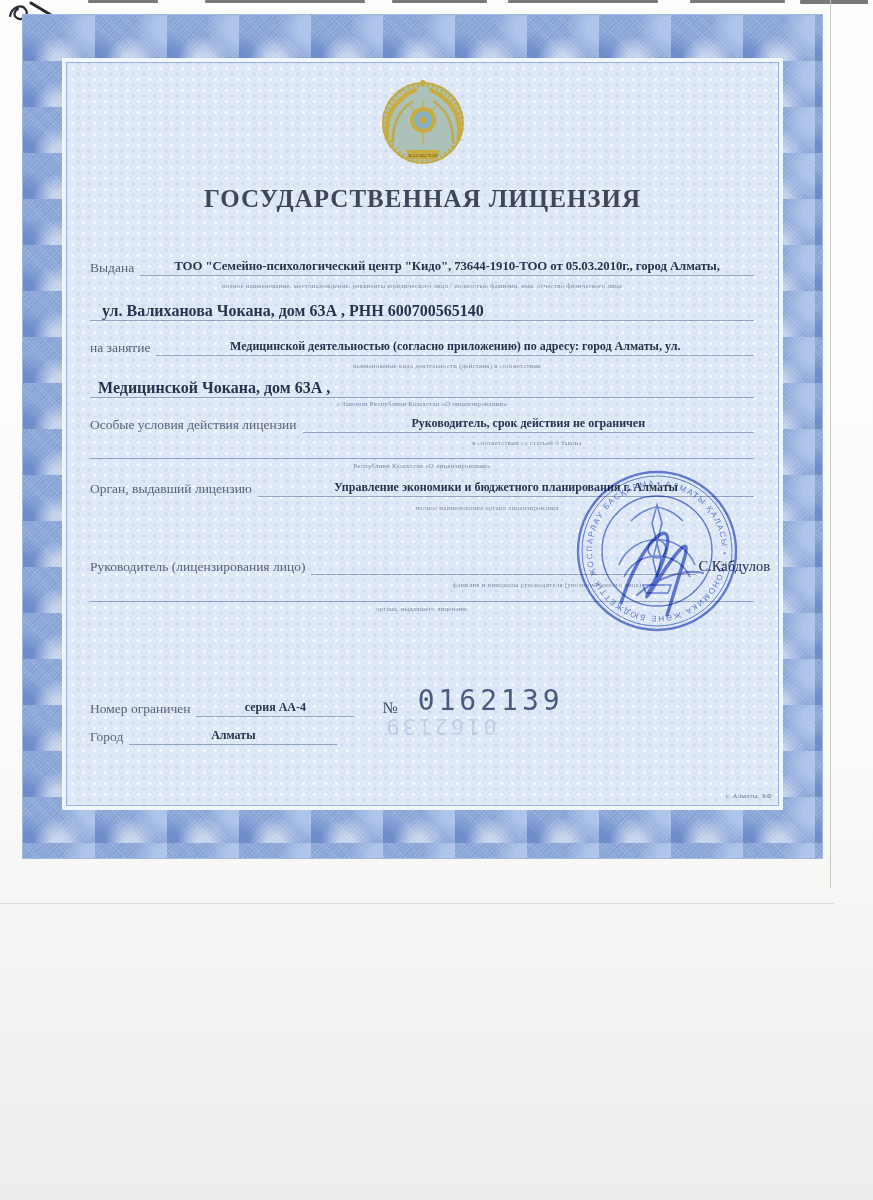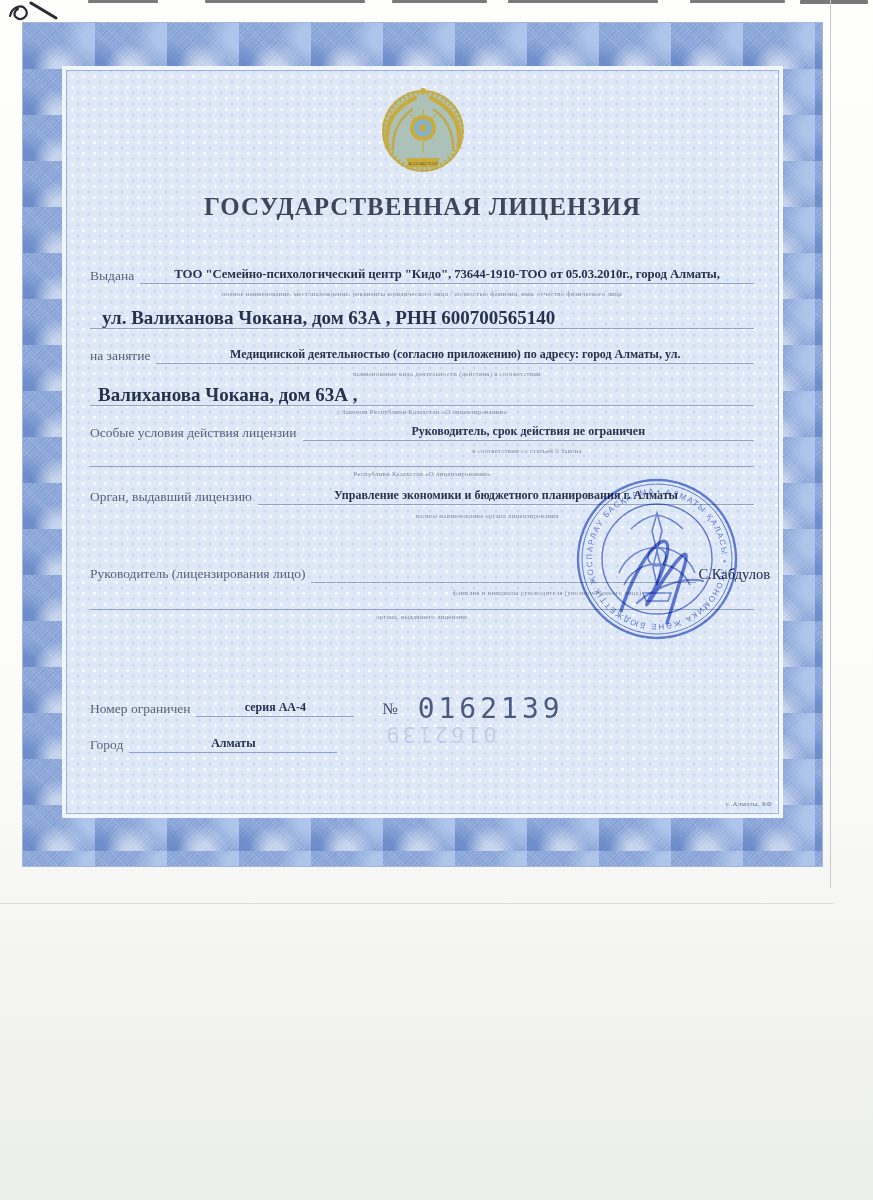--- a/index.html
+++ b/index.html
@@ -14,7 +14,7 @@
   .page-edge-h{position:absolute;left:0;top:903px;width:834px;height:1px;background:#dddddb;}
 
   
-  .license{position:absolute;left:22px;top:22px;width:799px;height:843px;
+  .license{position:absolute;left:22px;top:14px;width:799px;height:843px;
     background-color:#8ca7d9;border:1px solid #a3b6de;
     background-image:
       radial-gradient(circle at 50% 100%, rgba(255,255,255,.50) 0 7px, rgba(255,255,255,0) 26px),

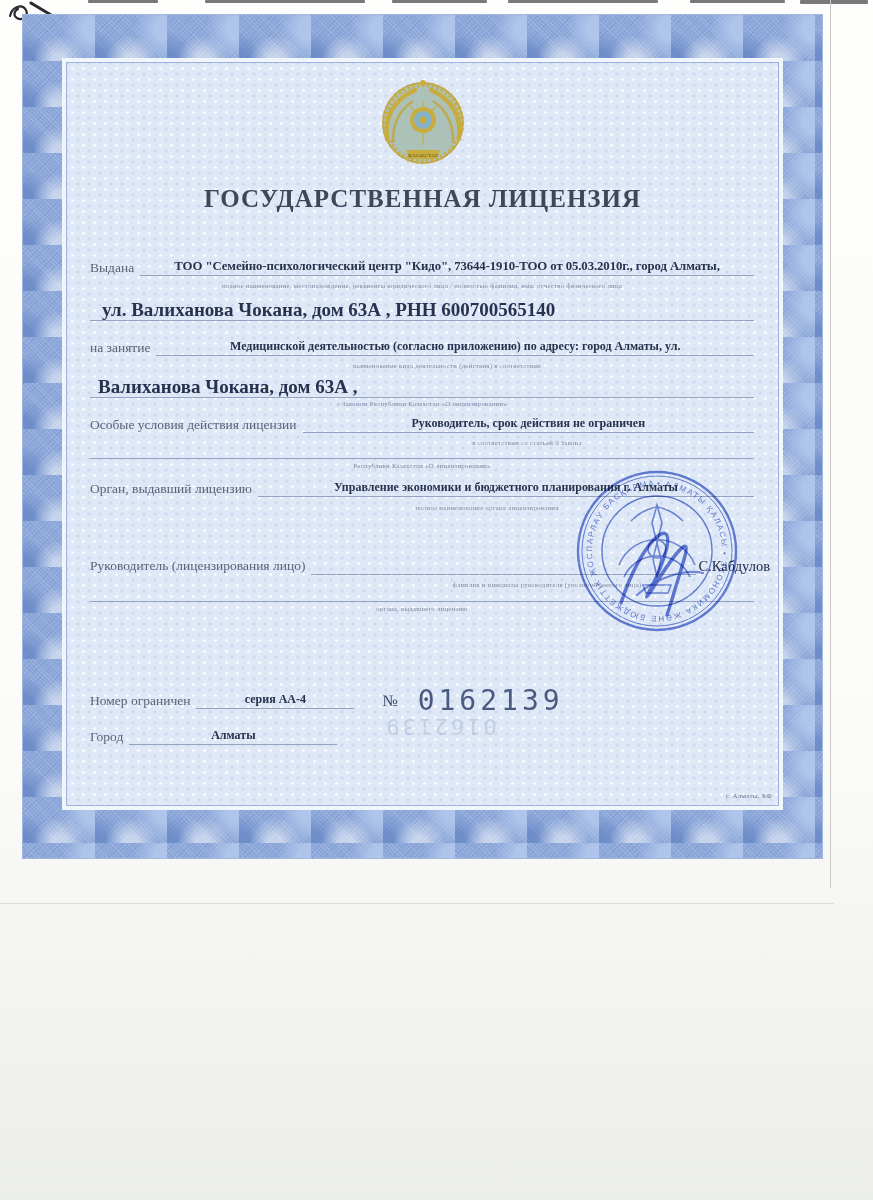--- a/index.html
+++ b/index.html
@@ -35,7 +35,7 @@
   .title{position:absolute;left:0;top:122px;width:100%;text-align:center;
     font-size:25px;font-weight:bold;letter-spacing:1px;color:#3f4659;}
   .emblem{position:absolute;left:50%;margin-left:-44px;top:16px;}
-  .row{position:absolute;left:23px;width:664px;display:flex;align-items:center;
+  .row{position:absolute;left:23px;width:664px;display:flex;align-items:flex-end;
     white-space:nowrap;color:#5a6379;font-size:13.5px;}
   .lbl{flex:none;padding-right:6px;}
   .seg{border-bottom:1px solid #94a2c3;text-align:center;font-weight:bold;

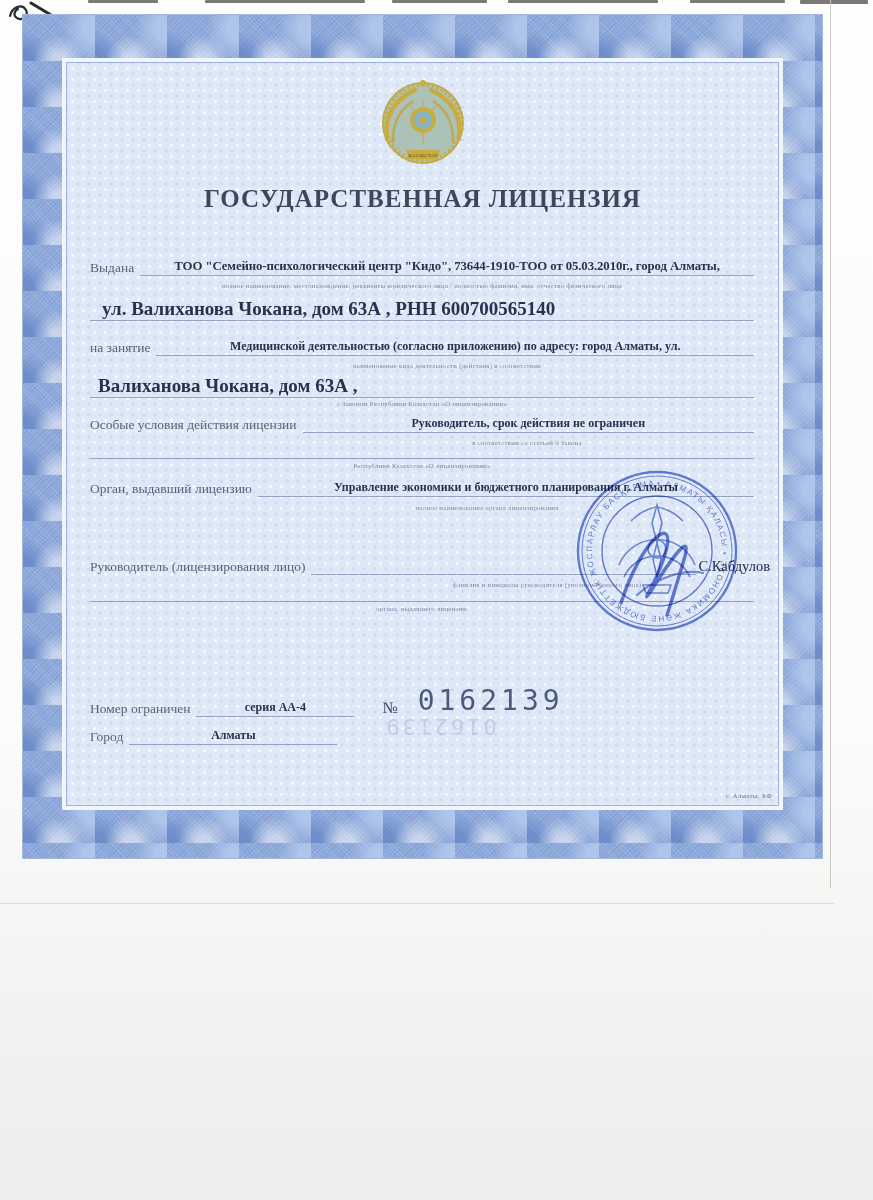--- a/index.html
+++ b/index.html
@@ -43,7 +43,7 @@
   .seg.grow{flex:1;}
   .seg.sm{font-size:12.8px;letter-spacing:-.1px;}
   .uline{border-bottom:1px solid #94a2c3;}
-  .uline .val{font-weight:bold;color:#27324f;font-size:19px;font-family:Liberation Serif, serif;}
+  .uline .val{font-weight:bold;color:#27324f;font-size:16px;font-family:Liberation Serif, serif;}
   .fullline{position:absolute;left:23px;width:664px;height:0;border-bottom:1px solid #94a2c3;}
   .cap{position:absolute;font-size:6.8px;color:#8089a5;letter-spacing:.25px;
     white-space:nowrap;text-align:center;}

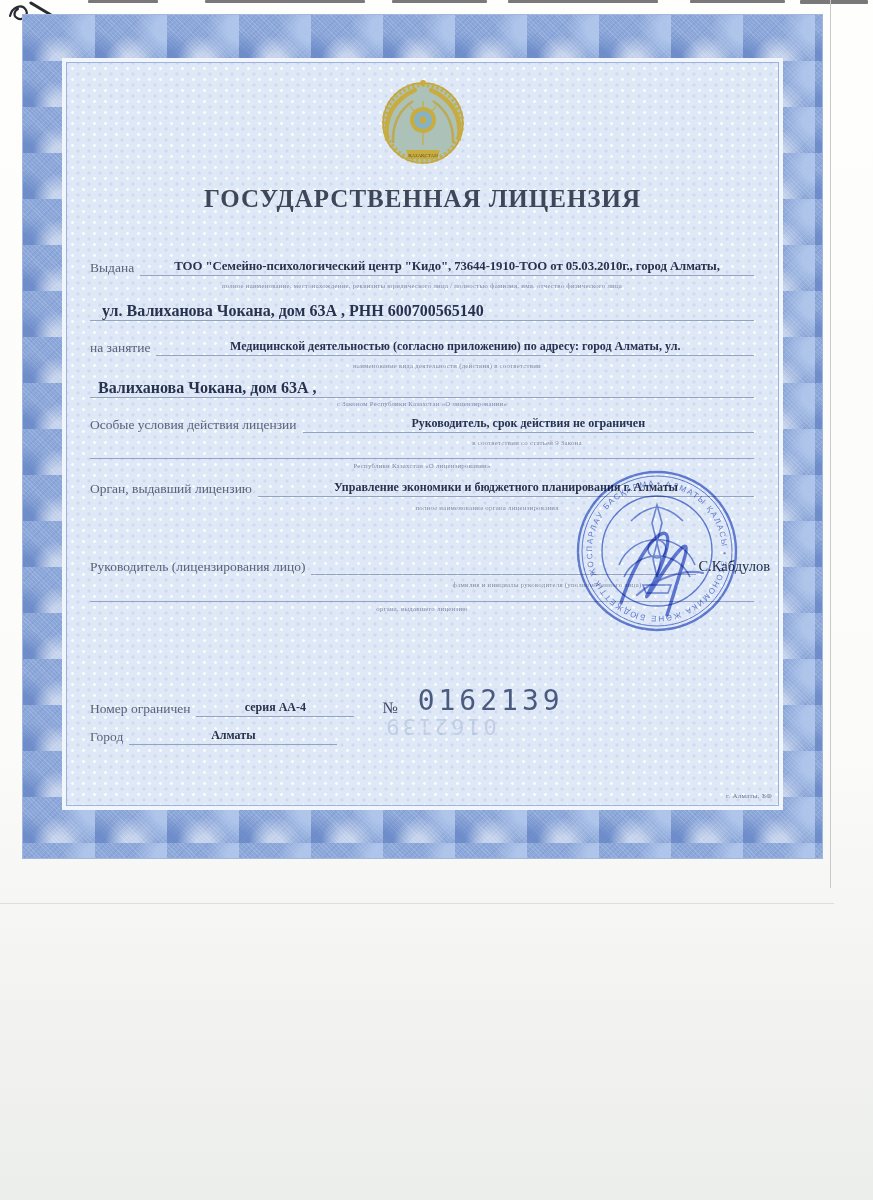--- a/index.html
+++ b/index.html
@@ -122,7 +122,7 @@
       </div>
       <div class="cap" style="top:299px;left:100px;width:560px">наименование вида деятельности (действия) в соответствии</div>
       <div class="row uline" style="top:313px;height:21px">
-        <span class="val" style="padding-left:8px">Валиханова Чокана,  дом 63А ,</span>
+        <span class="val" style="padding-left:8px">Медицинской Чокана,  дом 63А ,</span>
       </div>
       <div class="cap" style="top:337px;left:23px;width:664px">с Законом Республики Казахстан «О лицензировании»</div>
 

